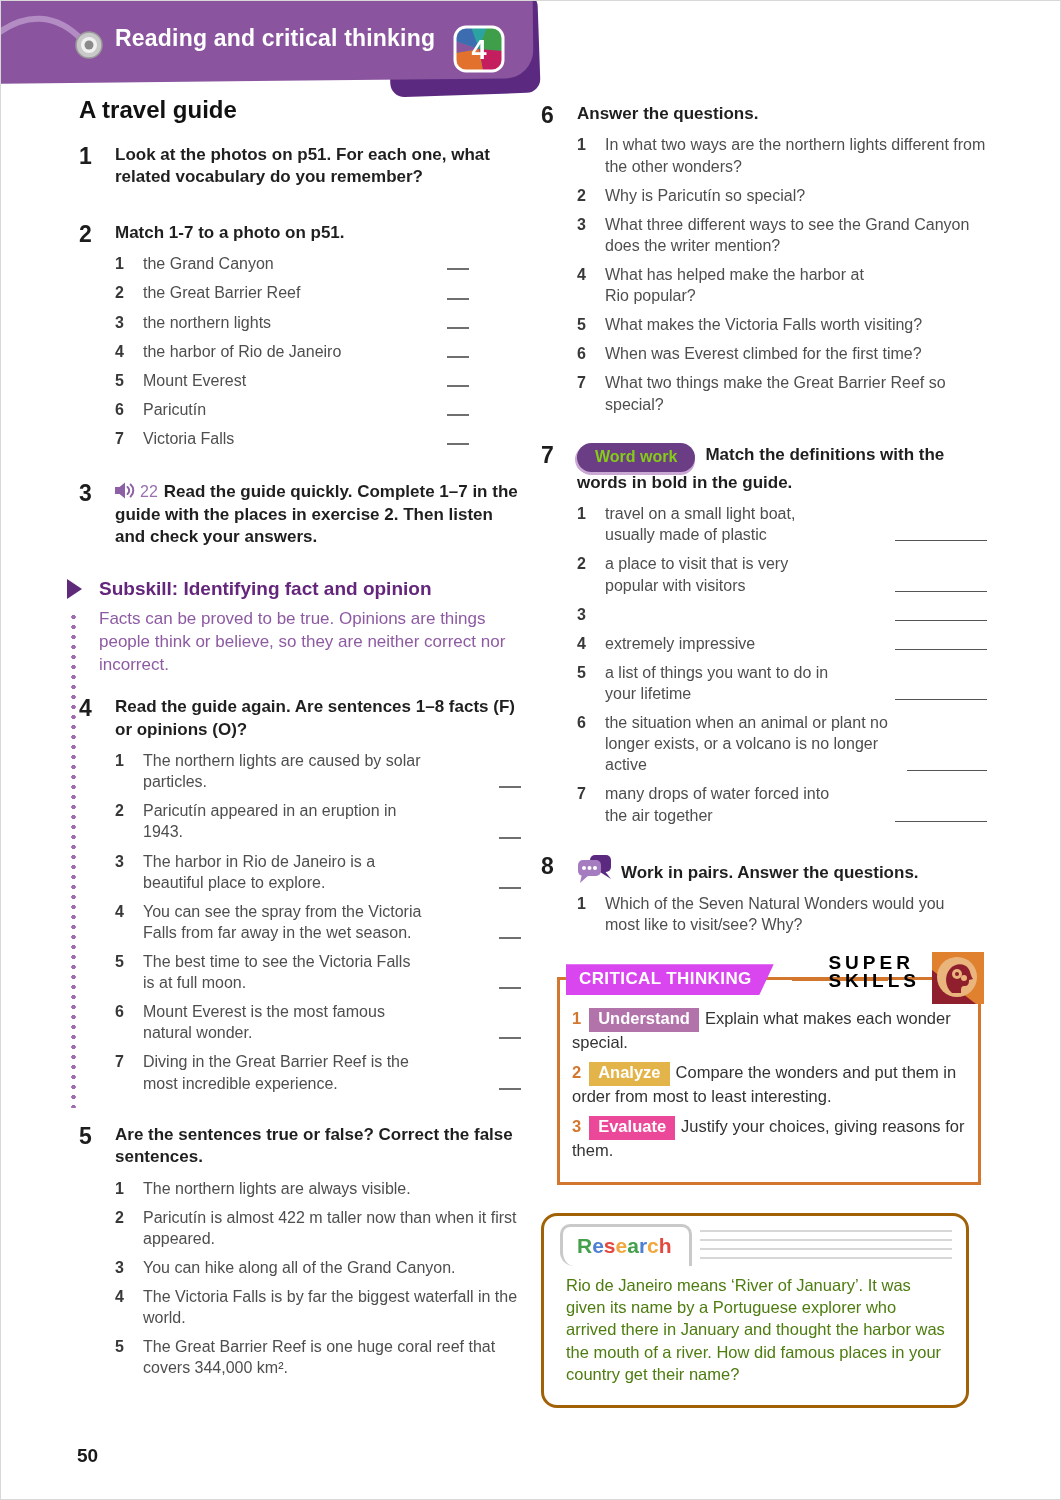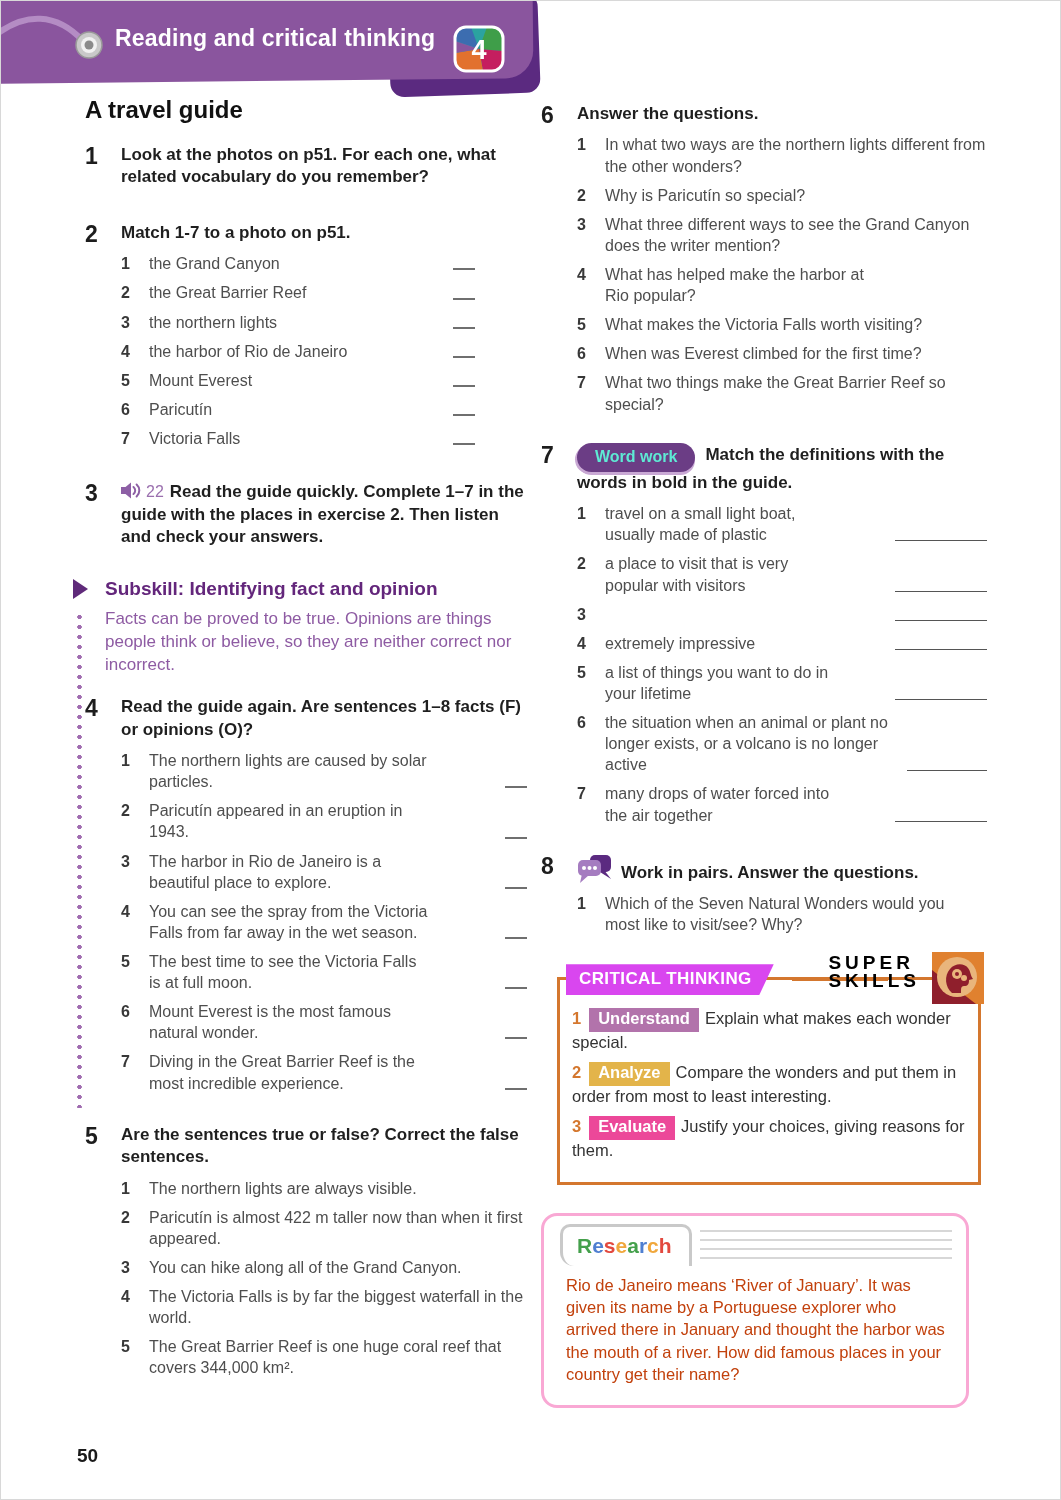--- a/index.html
+++ b/index.html
@@ -16,7 +16,7 @@
 
   
   .col { position:absolute; top:95px; }
-  .col-left  { left:84px;  width:442px; }
+  .col-left  { left:78px;  width:442px; }
   .col-right { left:540px; top:102px; width:446px; }
 
   .section-title { font-size:24px; font-weight:700; color:#111; margin-bottom:20px; }

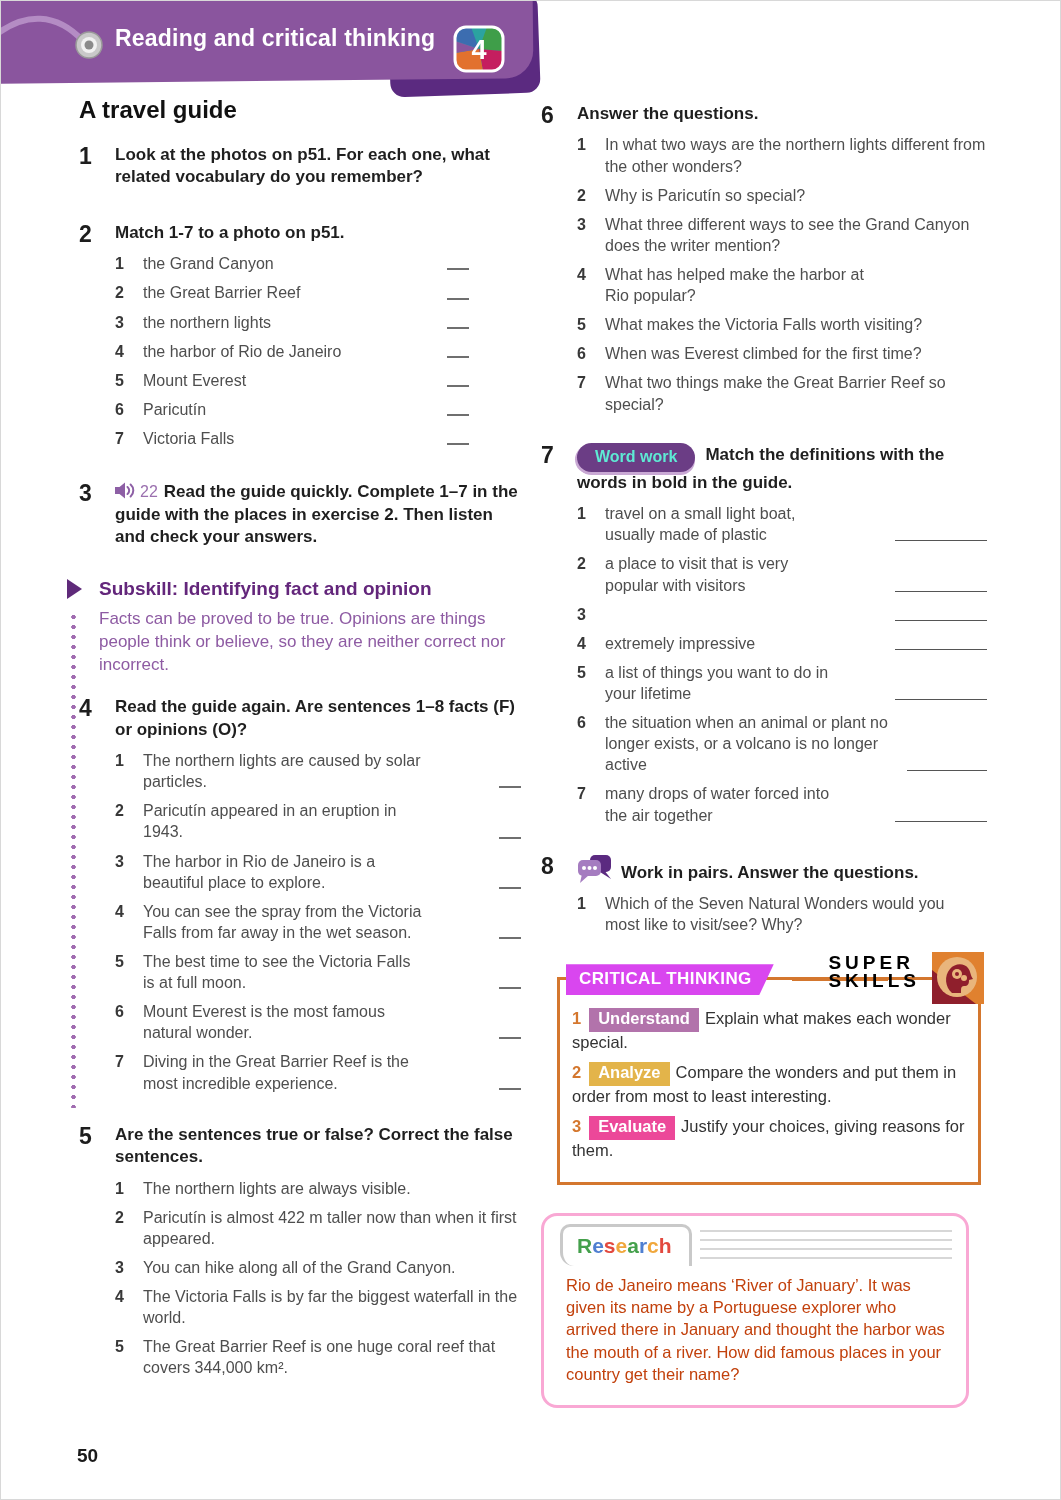--- a/index.html
+++ b/index.html
@@ -60,7 +60,7 @@
   .dotted-region .ex { margin-left:-12px; padding-left:12px; }
 
   
-  .pill { display:inline-block; background:#6b3d85; color:#5eead4; font-size:16px; font-weight:700; padding:3px 18px 5px; border-radius:16px; box-shadow:0 3px 0 #c9a8d4, -2px 2px 0 #c9a8d4; margin-right:10px; vertical-align:-2px; }
+  .pill { display:inline-block; background:#6b3d85; color:#84cc16; font-size:16px; font-weight:700; padding:3px 18px 5px; border-radius:16px; box-shadow:0 3px 0 #c9a8d4, -2px 2px 0 #c9a8d4; margin-right:10px; vertical-align:-2px; }
 
   
   .bubbles { display:inline-block; vertical-align:-6px; margin-right:8px; }

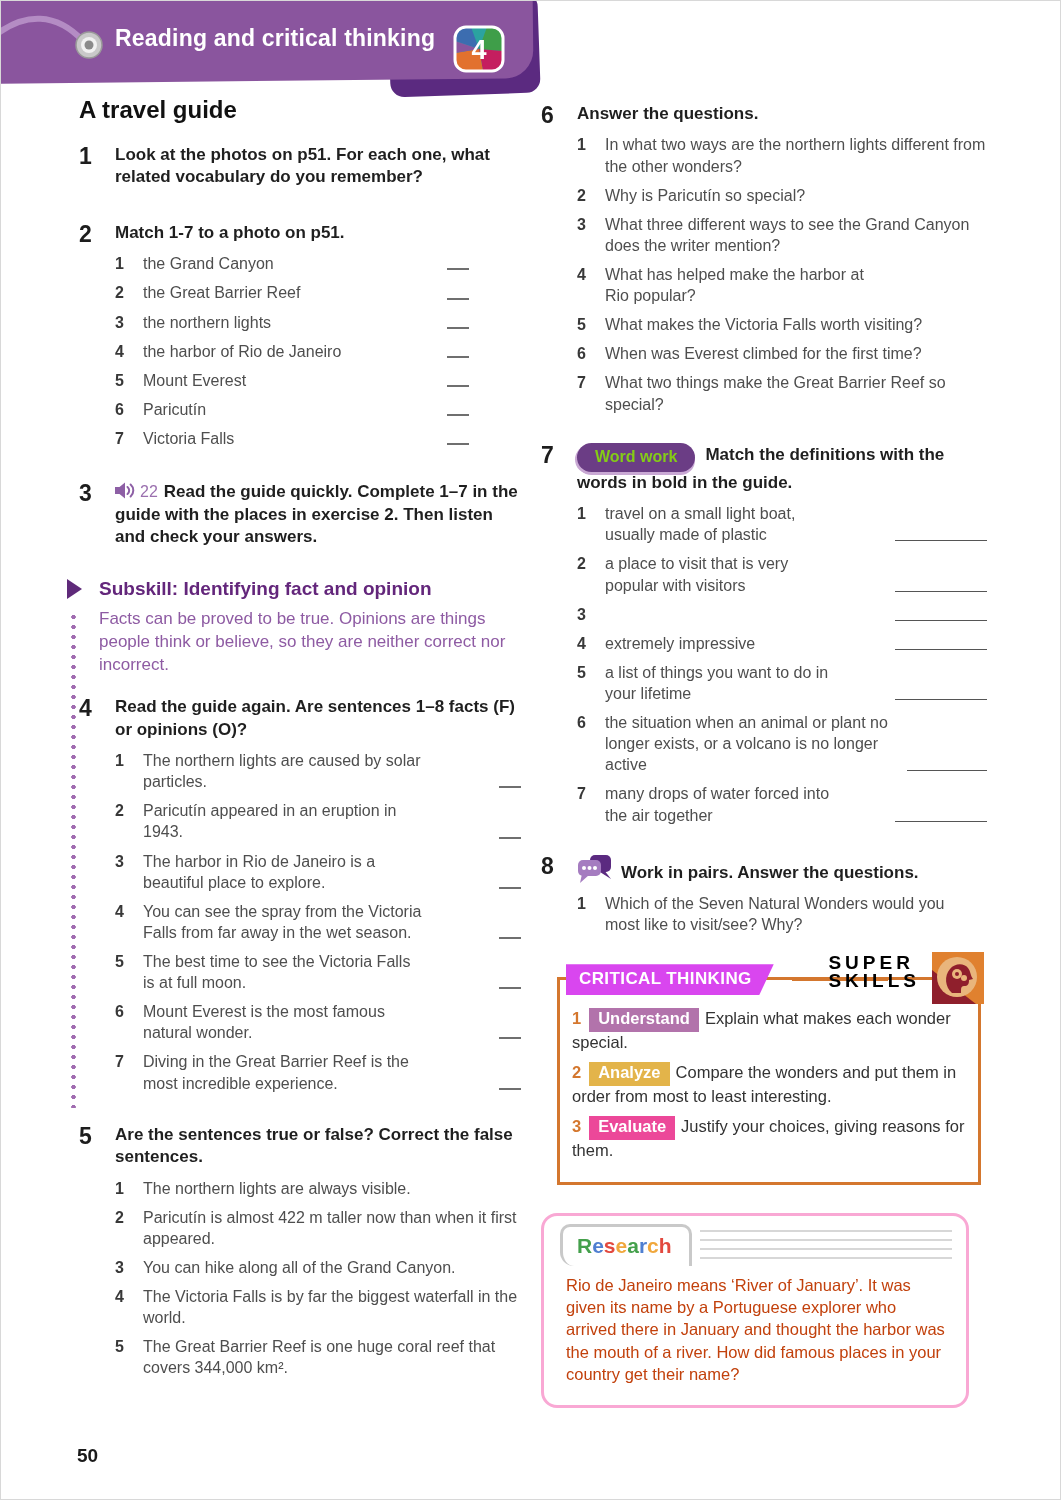--- a/index.html
+++ b/index.html
@@ -79,7 +79,7 @@
   .chip-evaluate { background:#ec4899; }
 
   
-  .research { position:relative; margin-top:28px; width:428px; border:3px solid #f9a8d4; border-radius:16px; background:#fff; padding:58px 18px 20px 22px; }
+  .research { position:relative; margin-top:28px; width:428px; border:3px solid #a16207; border-radius:16px; background:#fff; padding:58px 18px 20px 22px; }
   .r-tab { position:absolute; top:8px; left:16px; width:132px; height:42px; background:#fff; border:3px solid #c9c9c9; border-bottom:none; border-radius:10px 10px 0 14px; padding:7px 0 0 14px; font-size:21px; font-weight:700; }
   .r-lines { position:absolute; top:14px; left:156px; right:14px; }
   .r-lines div { height:2px; background:#d7d7d7; margin-bottom:7px; }

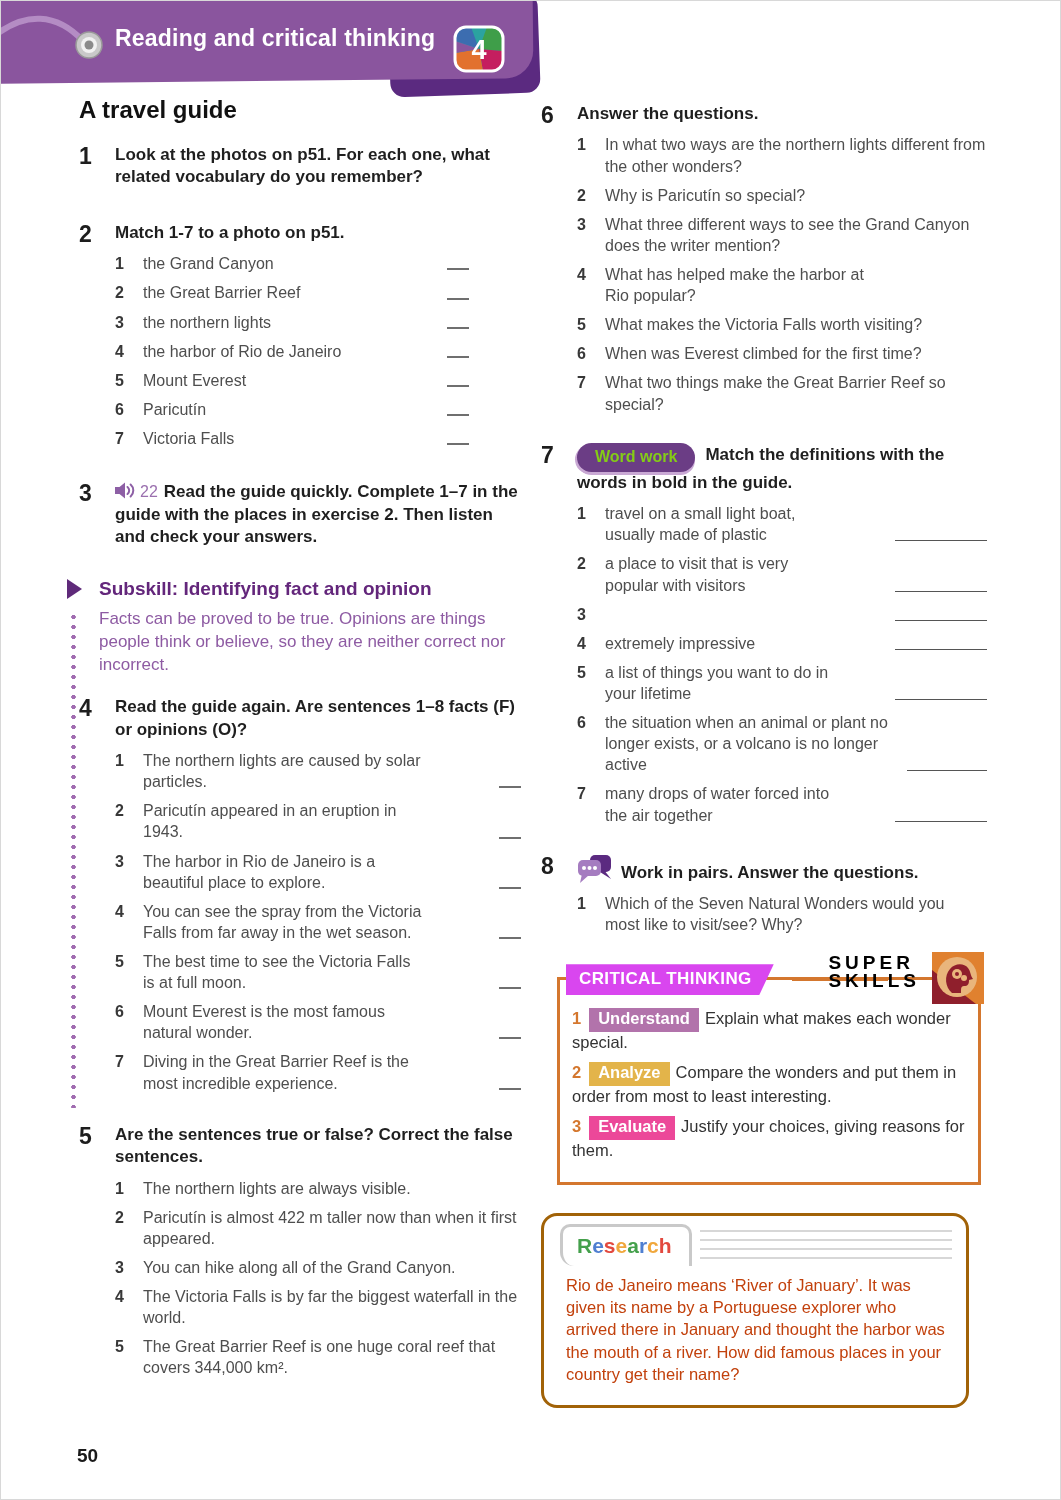--- a/index.html
+++ b/index.html
@@ -83,7 +83,7 @@
   .r-tab { position:absolute; top:8px; left:16px; width:132px; height:42px; background:#fff; border:3px solid #c9c9c9; border-bottom:none; border-radius:10px 10px 0 14px; padding:7px 0 0 14px; font-size:21px; font-weight:700; }
   .r-lines { position:absolute; top:14px; left:156px; right:14px; }
   .r-lines div { height:2px; background:#d7d7d7; margin-bottom:7px; }
-  .r-body { font-size:16.5px; color:#c2410c; line-height:1.35; max-width:392px; }
+  .r-body { font-size:16.5px; color:#4d7c0f; line-height:1.35; max-width:392px; }
   .rl0,.rl4 { color:#44a04b; } .rl1,.rl5 { color:#4f7fd1; } .rl2,.rl7 { color:#e2493f; } .rl3,.rl6 { color:#f0a73c; }
 
   .page-num { position:absolute; left:76px; top:1444px; font-size:19px; font-weight:700; color:#1a1a1a; }

